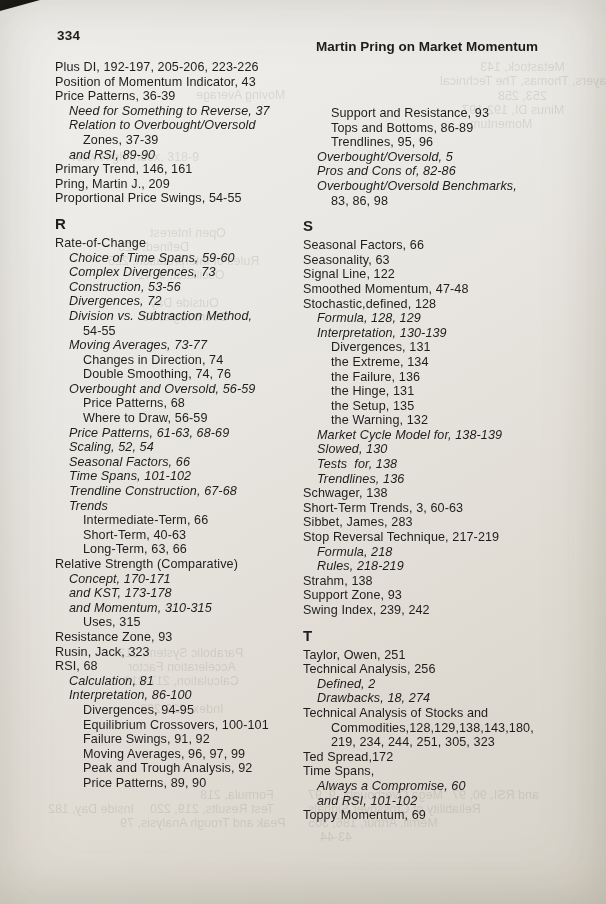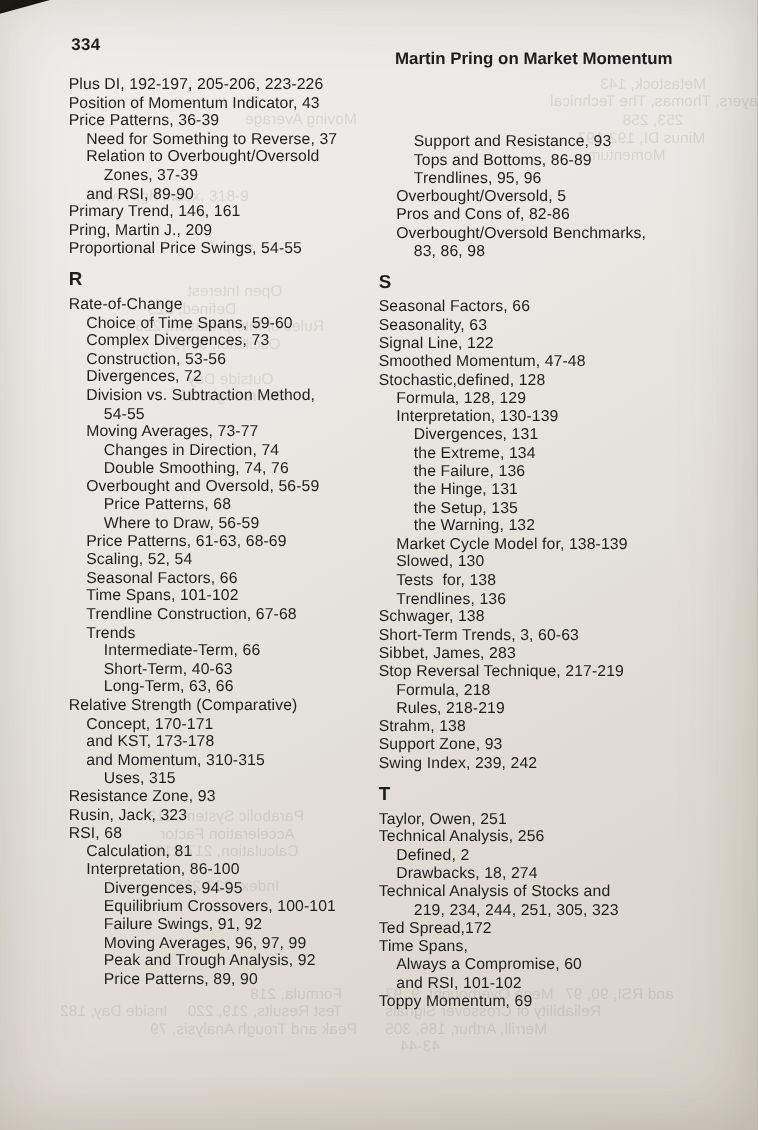--- a/index.html
+++ b/index.html
@@ -23,7 +23,7 @@
   .col-left{left:55px;}
   .col-right{left:303px;margin-top:46px;}
   .line{font-size:12.6px;line-height:14.6px;white-space:pre;letter-spacing:.1px;}
-  .ind1{padding-left:14px;}
+  .ind1{padding-left:14px;font-style:italic;}
   .ind2{padding-left:28px;}
   .sect{font-size:15px;font-weight:bold;line-height:18px;margin-top:9px;margin-bottom:3px;letter-spacing:.3px;}
   .ghost-layer{position:absolute;inset:0;pointer-events:none;}

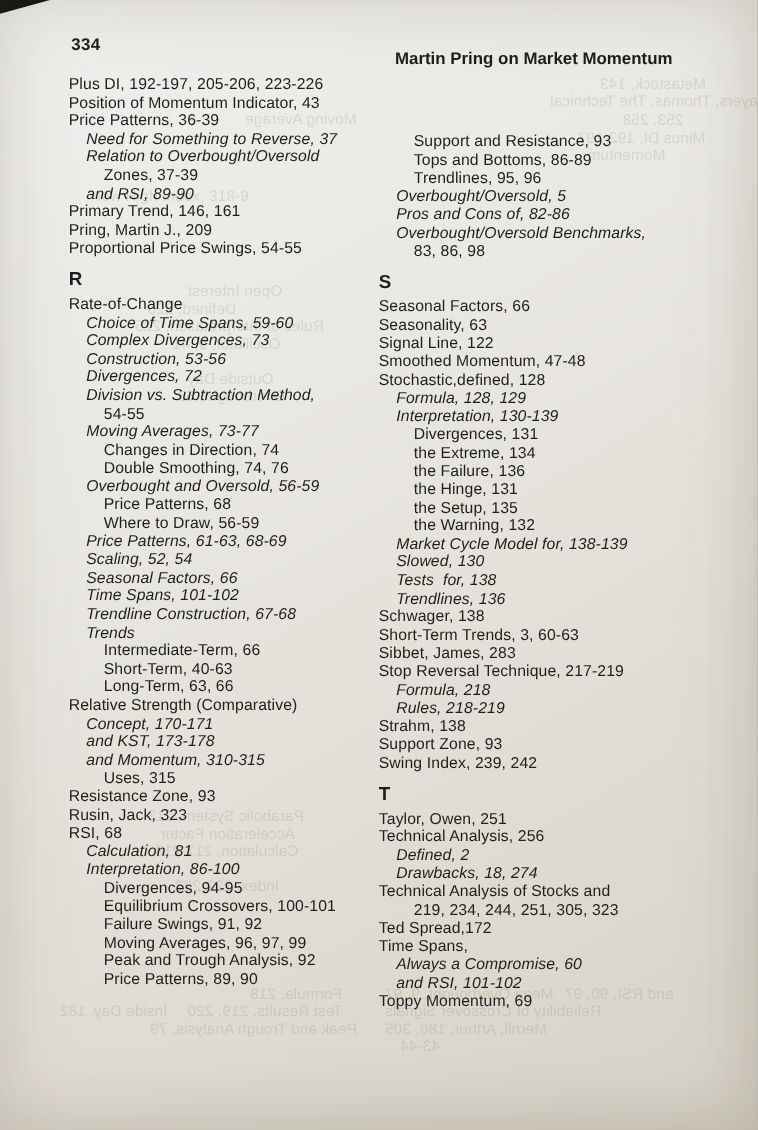--- a/index.html
+++ b/index.html
@@ -163,6 +163,7 @@
       <div class="line ind1">Defined, 2</div>
       <div class="line ind1">Drawbacks, 18, 274</div>
       <div class="line ind0">Technical Analysis of Stocks and</div>
+      <div class="line ind2">Commodities,128,129,138,143,180,</div>
       <div class="line ind2">219, 234, 244, 251, 305, 323</div>
       <div class="line ind0">Ted Spread,172</div>
       <div class="line ind0">Time Spans,</div>

